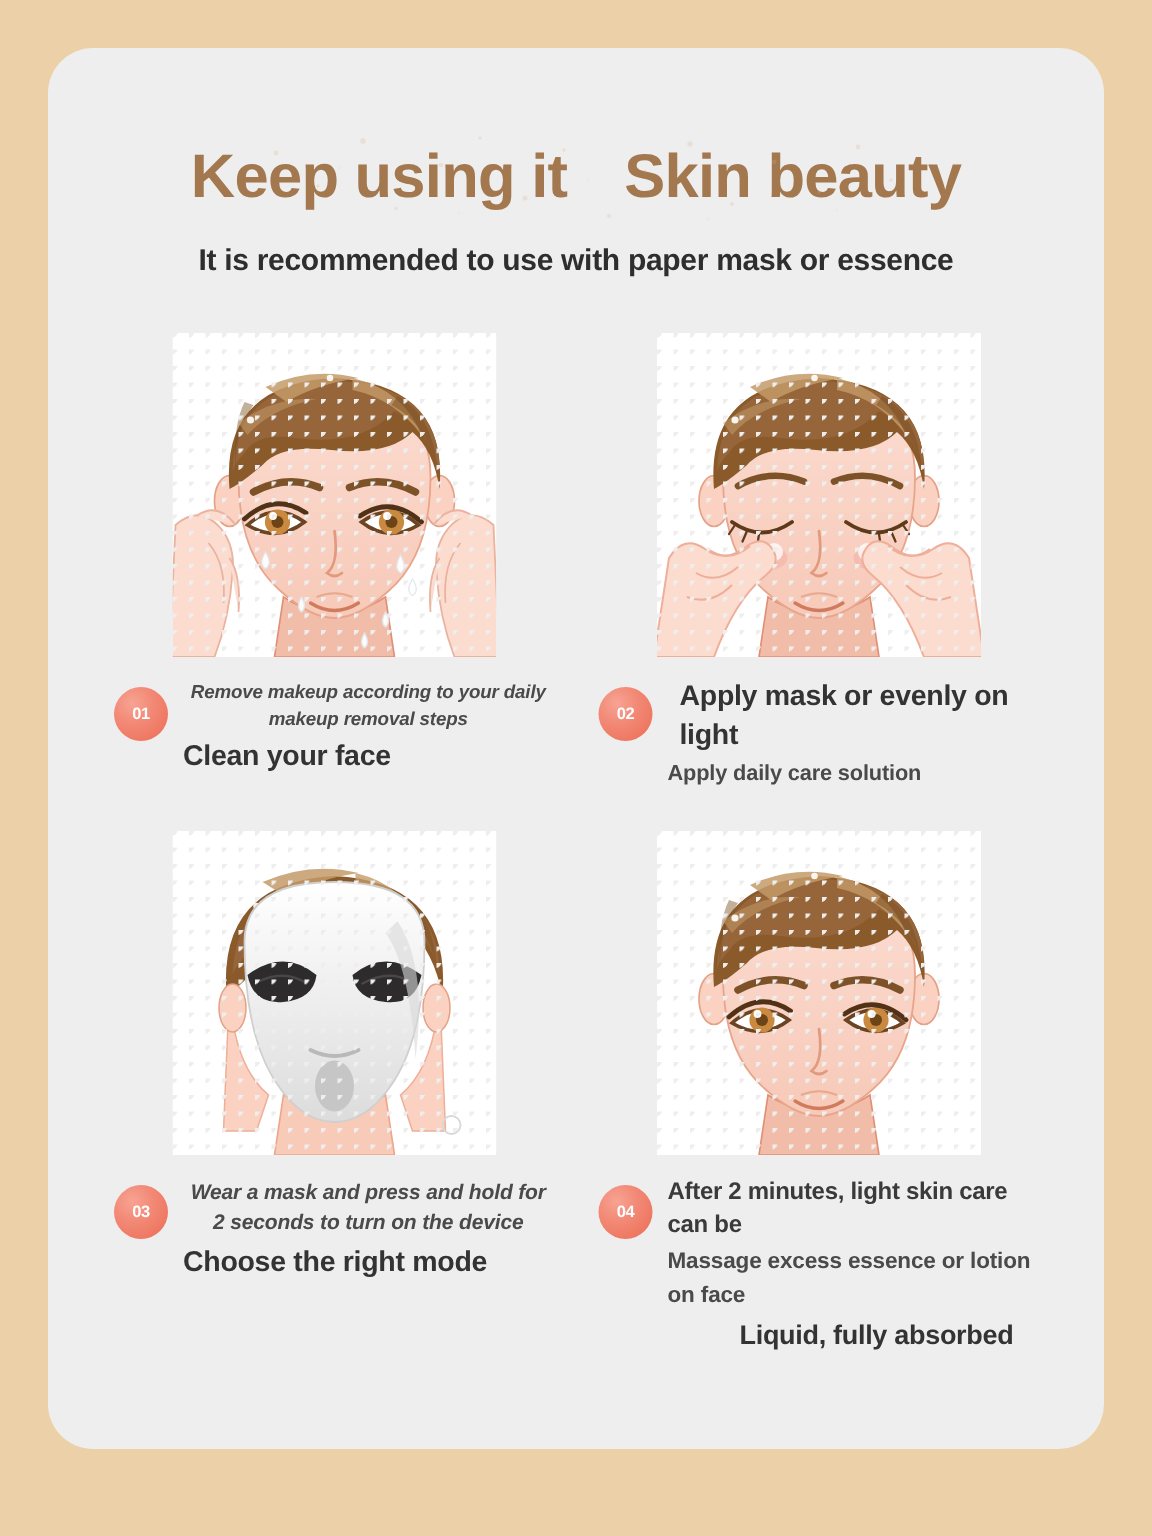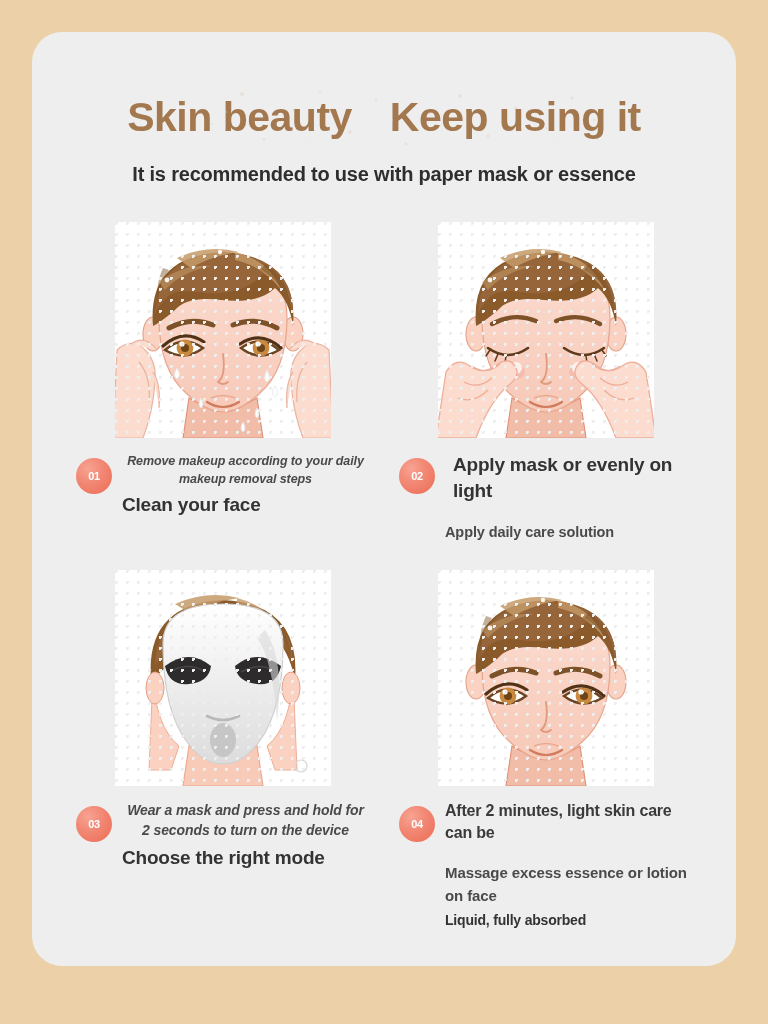--- a/index.html
+++ b/index.html
@@ -213,8 +213,8 @@
             <circle cx="404" cy="56" r="1.0"></circle>
           </g>
         </svg>
+        <div class="title">Keep using it</div>
         <div class="title">Skin beauty</div>
-        <div class="title">Keep using it</div>
       </div>
 
       <div class="subtitle">It is recommended to use with paper mask or essence</div>

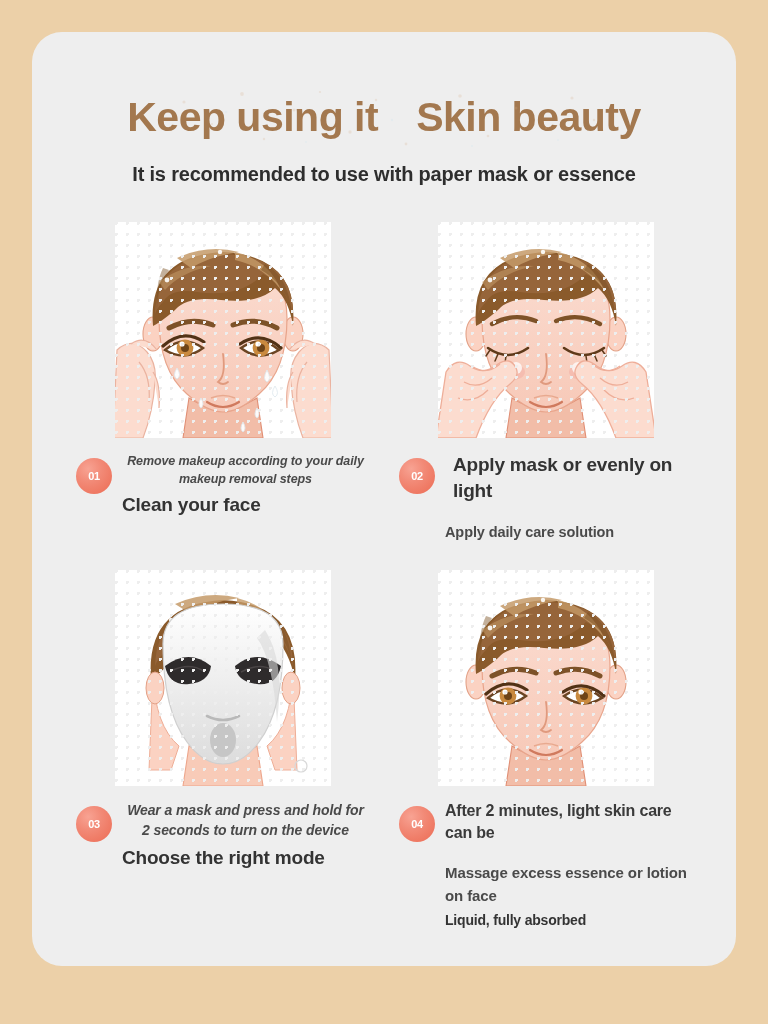--- a/index.html
+++ b/index.html
@@ -169,7 +169,7 @@
 
   
   .layout-left .cap-head { margin-top: 0; }
-  .layout-left .cap-sub { margin-top: 19px; }
+  .layout-left .cap-sub { margin-top: 3px; }
 
   .sp3 .cap-small { font-size: 14px; }
   .sp4 .cap-head { font-size: 16px; font-weight: bold; color: #3a3a3a; }

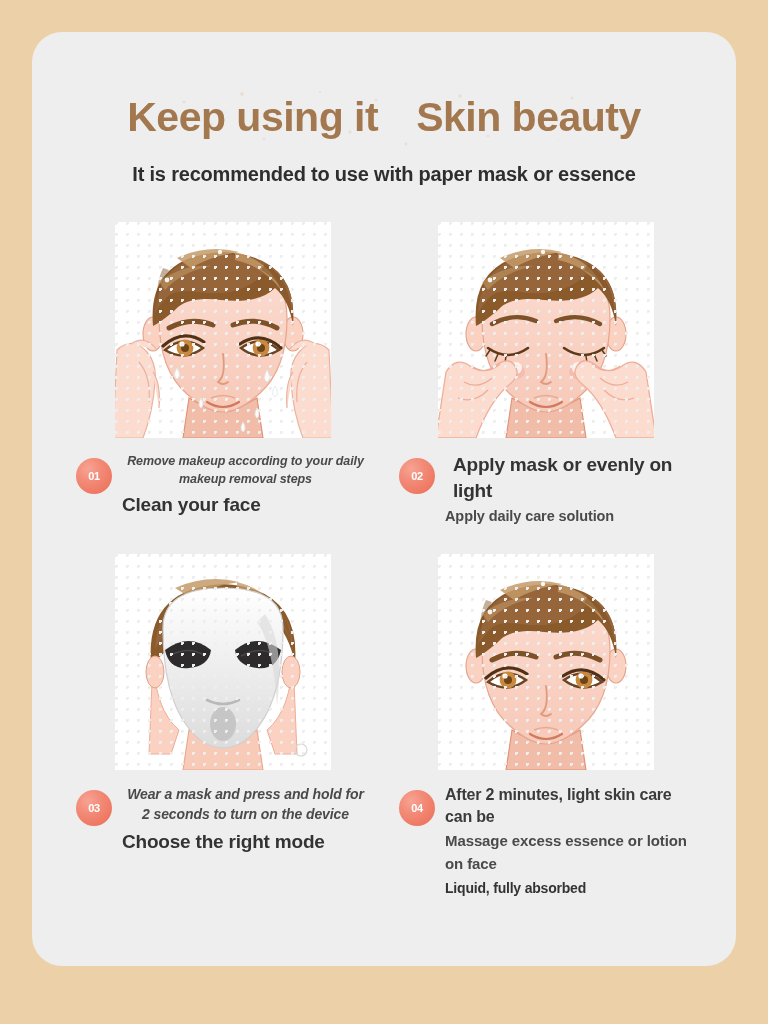--- a/index.html
+++ b/index.html
@@ -174,7 +174,7 @@
   .sp3 .cap-small { font-size: 14px; }
   .sp4 .cap-head { font-size: 16px; font-weight: bold; color: #3a3a3a; }
   .sp4 .cap-sub { font-size: 15px; }
-  .sp4 .cap-big { font-size: 14px; margin-top: 5px; font-weight: bold; color: #333; font-family: "Liberation Sans Narrow","Liberation Sans",sans-serif; letter-spacing:-0.2px;}
+  .sp4 .cap-big { font-size: 18px; margin-top: 5px; font-weight: bold; color: #333; font-family: "Liberation Sans Narrow","Liberation Sans",sans-serif; letter-spacing:-0.2px;margin-left:48px;}
   .sp2 .cap-head { padding-left: 8px; }
 </style>
 </head>

